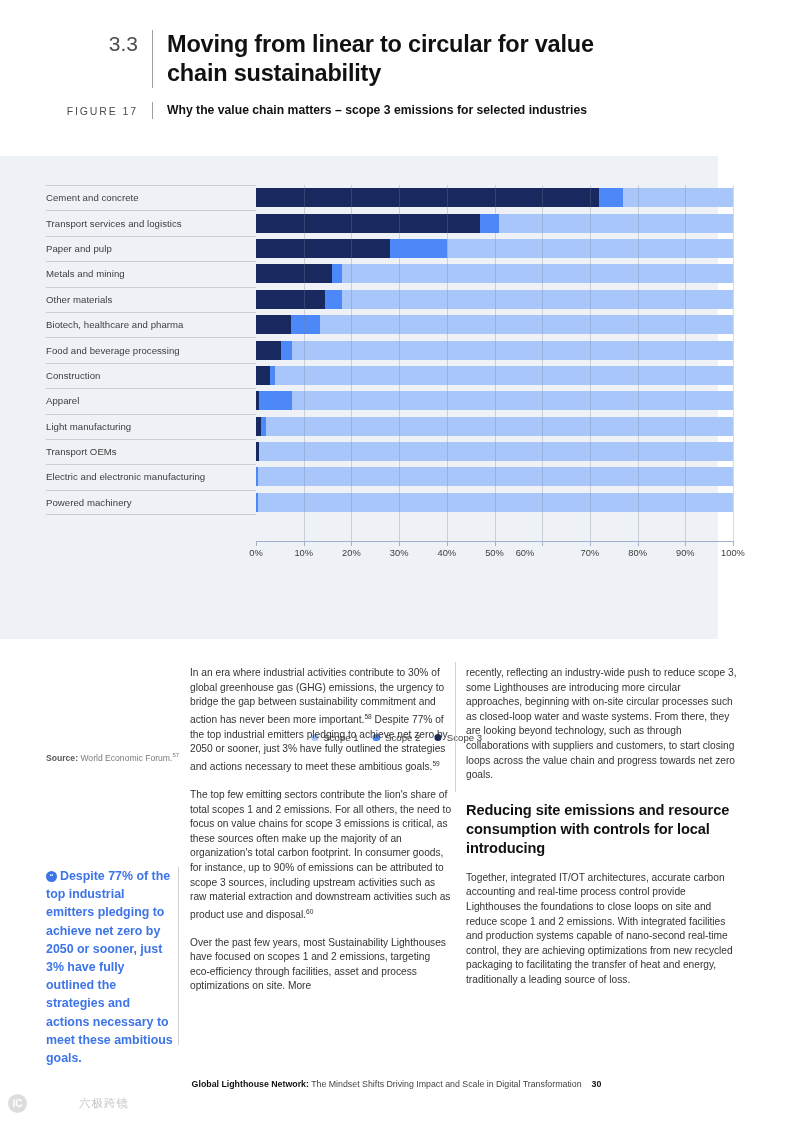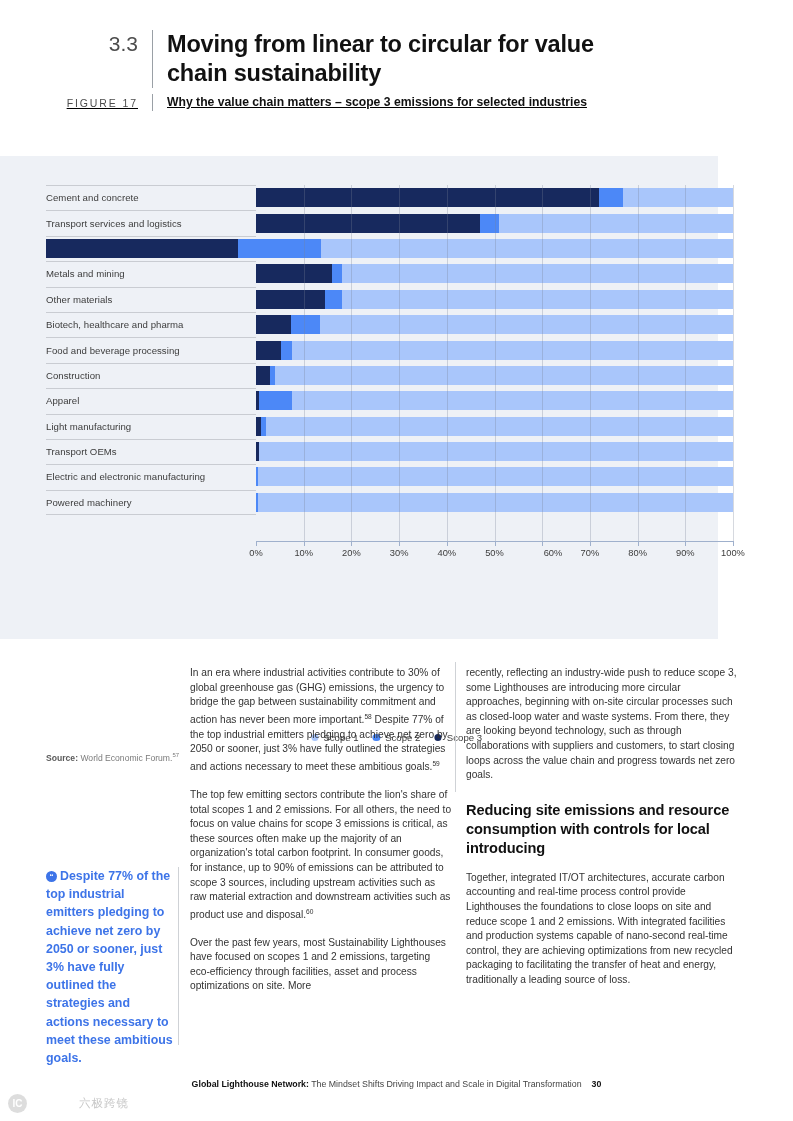--- a/index.html
+++ b/index.html
@@ -23,7 +23,7 @@
     padding-left: 14px; font-size: 23.5px; font-weight: bold;
     color: #111; line-height: 29px; letter-spacing: -0.2px; max-width: 500px;
   }
-  .fig-row { display: flex; align-items: flex-start; margin-top: 6px; text-decoration: underline; }
+  .fig-row { display: flex; align-items: flex-start; margin-top: 14px; }
   .fig-label {
     width: 92px; text-align: right; padding-right: 14px;
     font-size: 10.5px; letter-spacing: 1.9px; color: #4d4d4d;

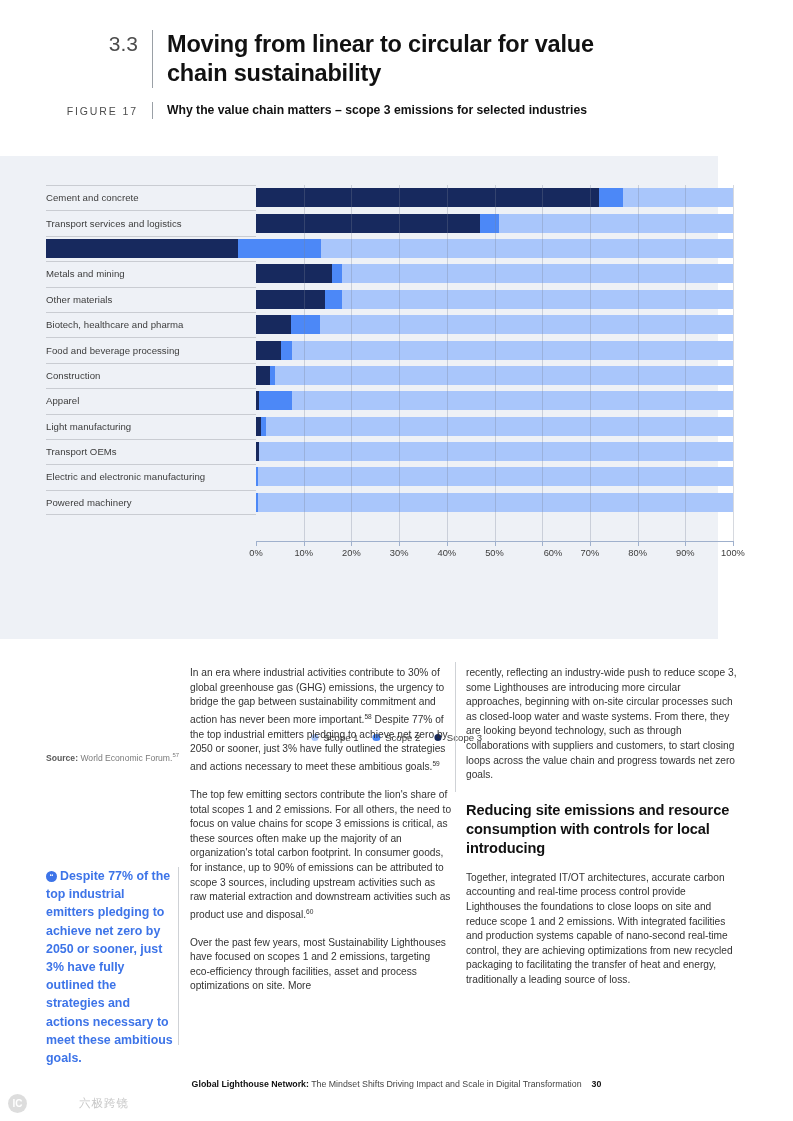--- a/index.html
+++ b/index.html
@@ -171,6 +171,7 @@
           </div>
           <div class="row">
             <div class="row-sep"></div>
+            <div class="cat">Paper and pulp</div>
             <div class="barwrap">
               <div class="bar">
                 <div class="seg seg3" style="width: 28%; background: rgb(23, 41, 94);"></div>

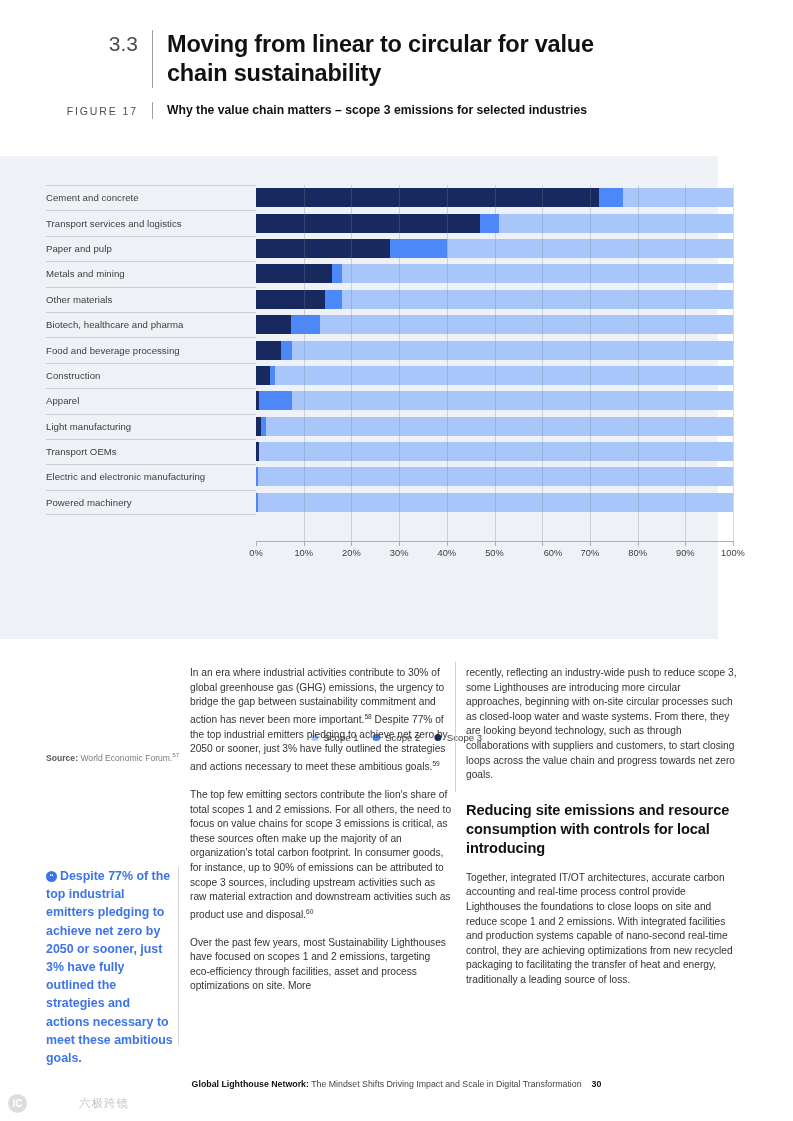--- a/index.html
+++ b/index.html
@@ -324,7 +324,7 @@
           <div class="xlab" style="left: 143.1px;">30%</div>
           <div class="xlab" style="left: 190.8px;">40%</div>
           <div class="xlab" style="left: 238.5px;">50%</div>
-          <div class="xlab" style="left: 297px;">60%</div>
+          <div class="xlab" style="left: 269px;">60%</div>
           <div class="xlab" style="left: 333.9px;">70%</div>
           <div class="xlab" style="left: 381.6px;">80%</div>
           <div class="xlab" style="left: 429.3px;">90%</div>

